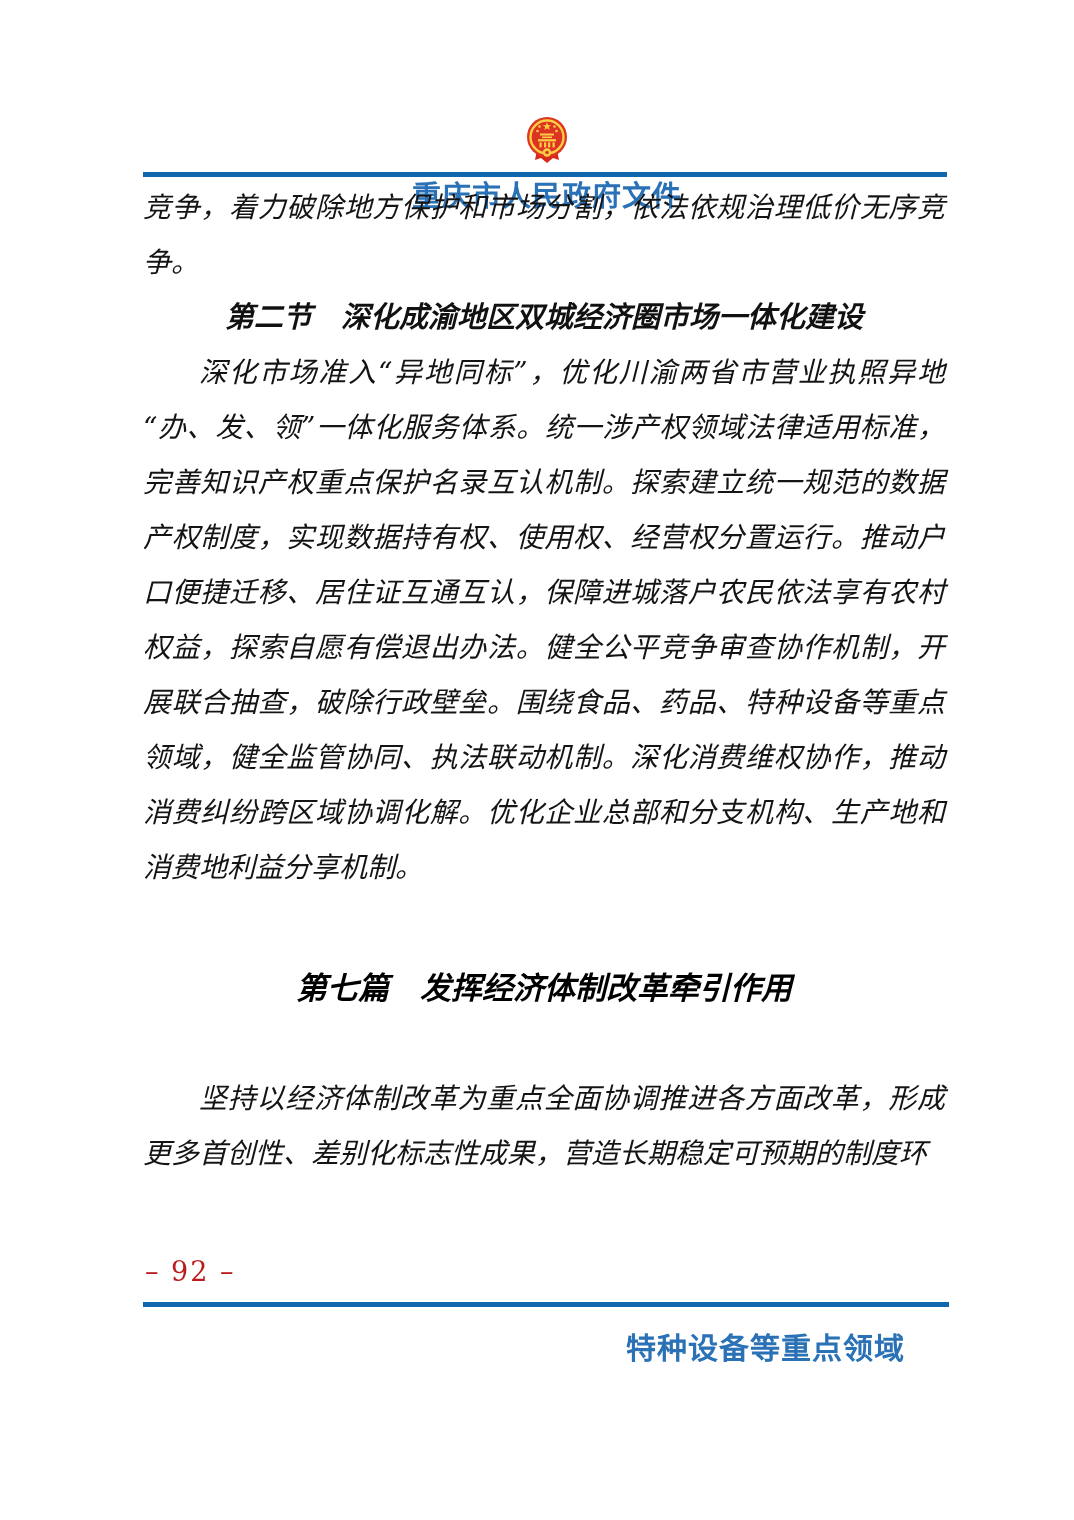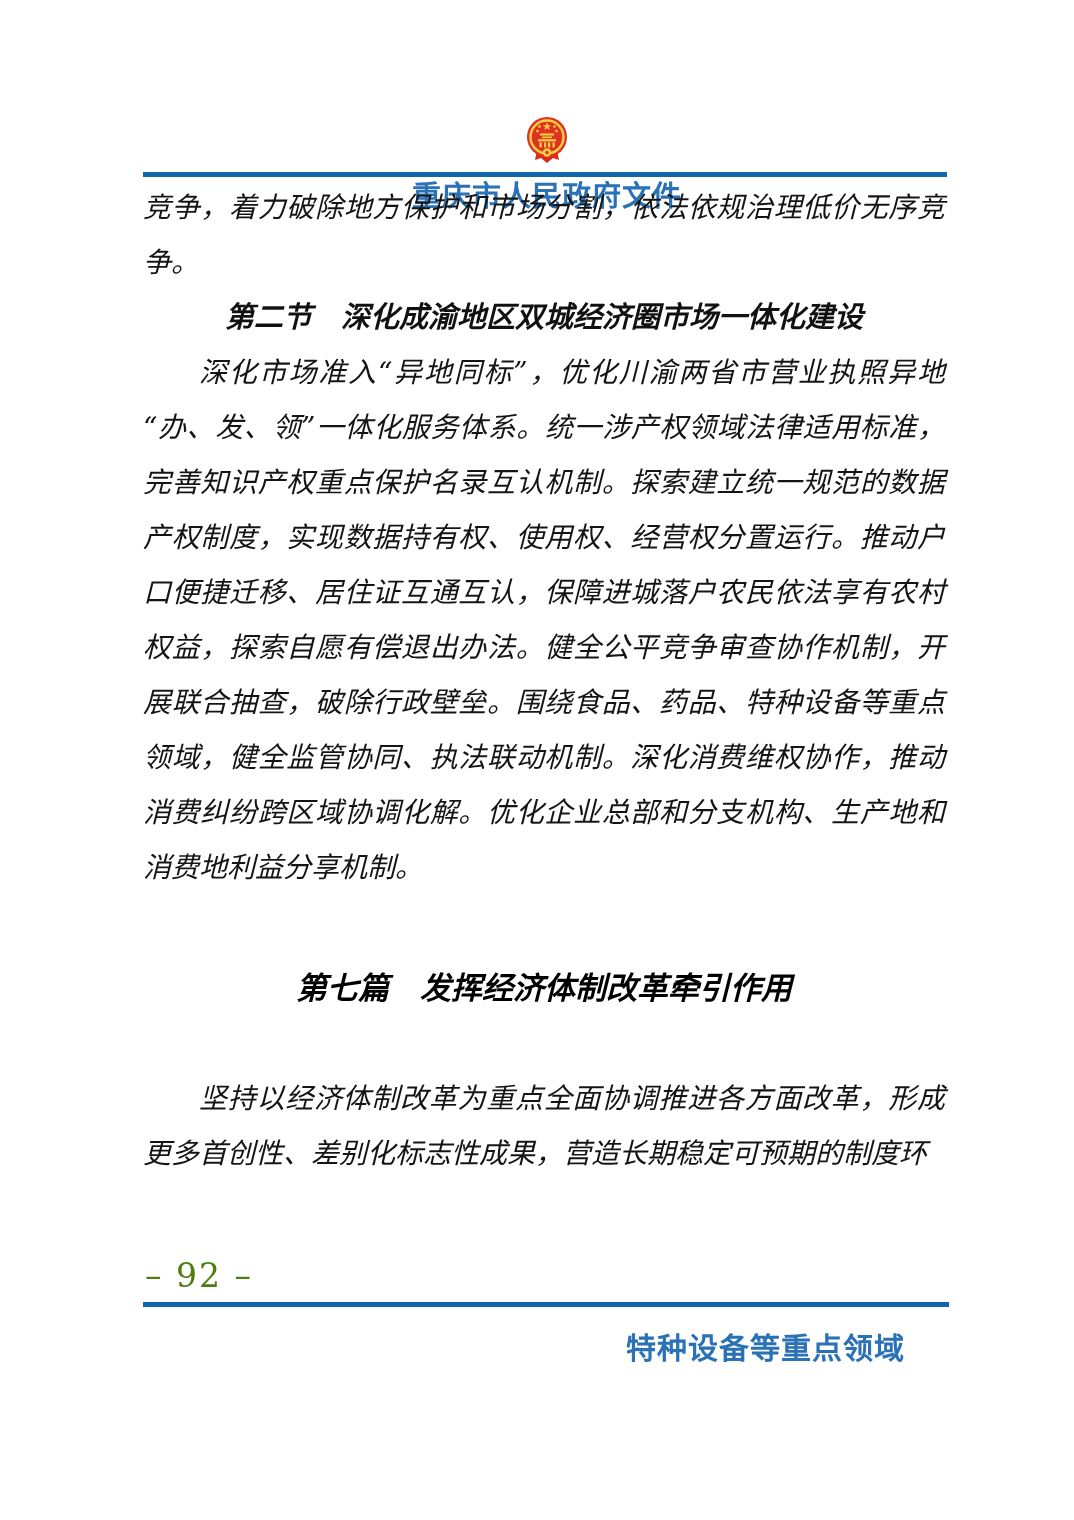--- a/index.html
+++ b/index.html
@@ -61,7 +61,7 @@
   
   .page-number {
     position: absolute; left: 145px; top: 1256px;
-    font-size: 33px; color: #4d7c0f; letter-spacing: 2px;
+    font-size: 27px; color: #b91c1c; letter-spacing: 2px;
   }
   .footer-rule {
     position: absolute; left: 143px; top: 1302px;

